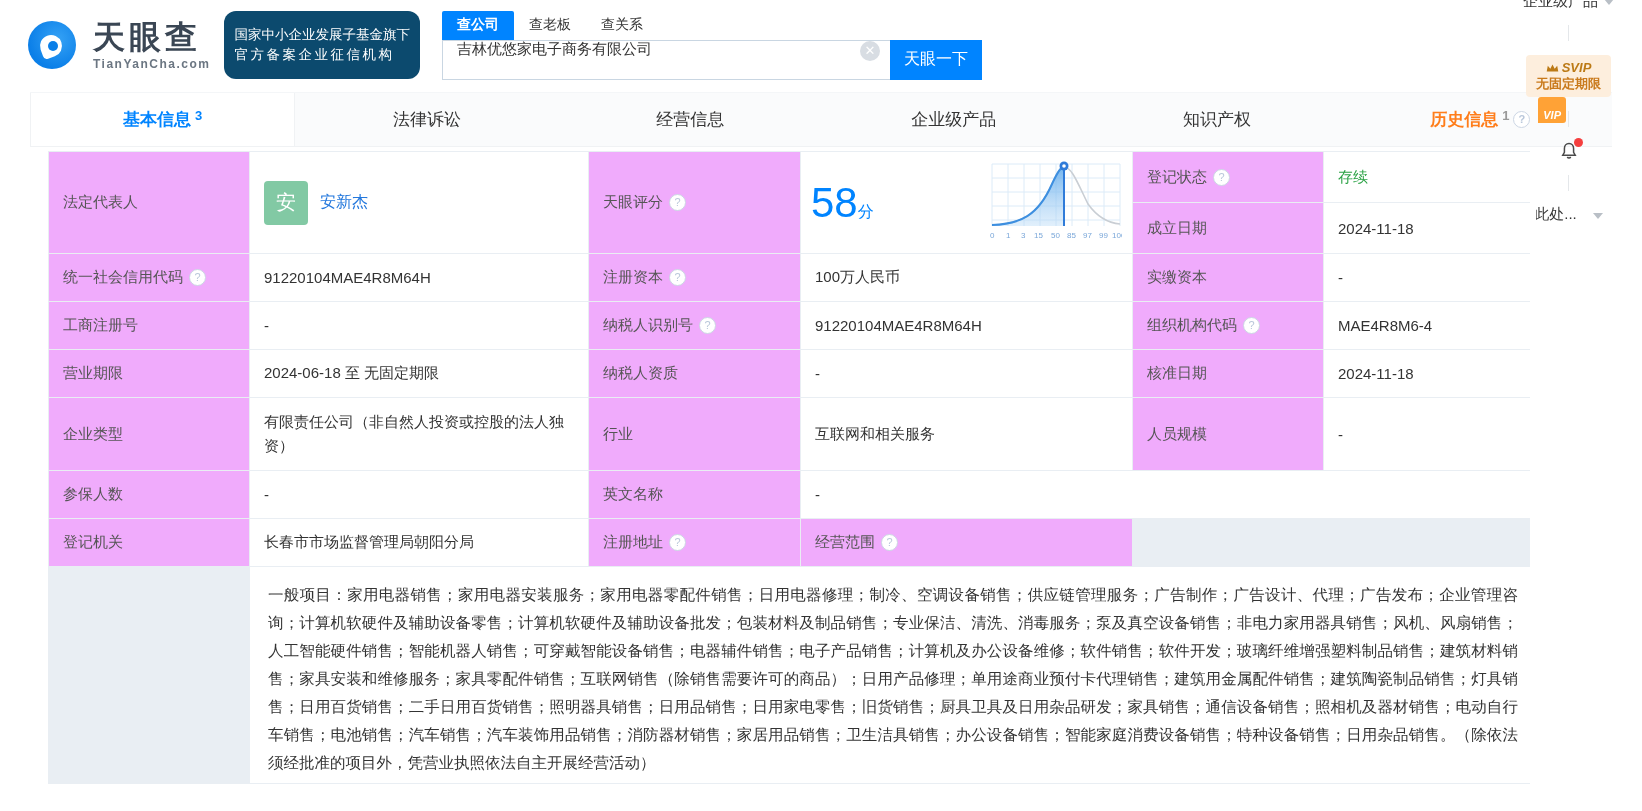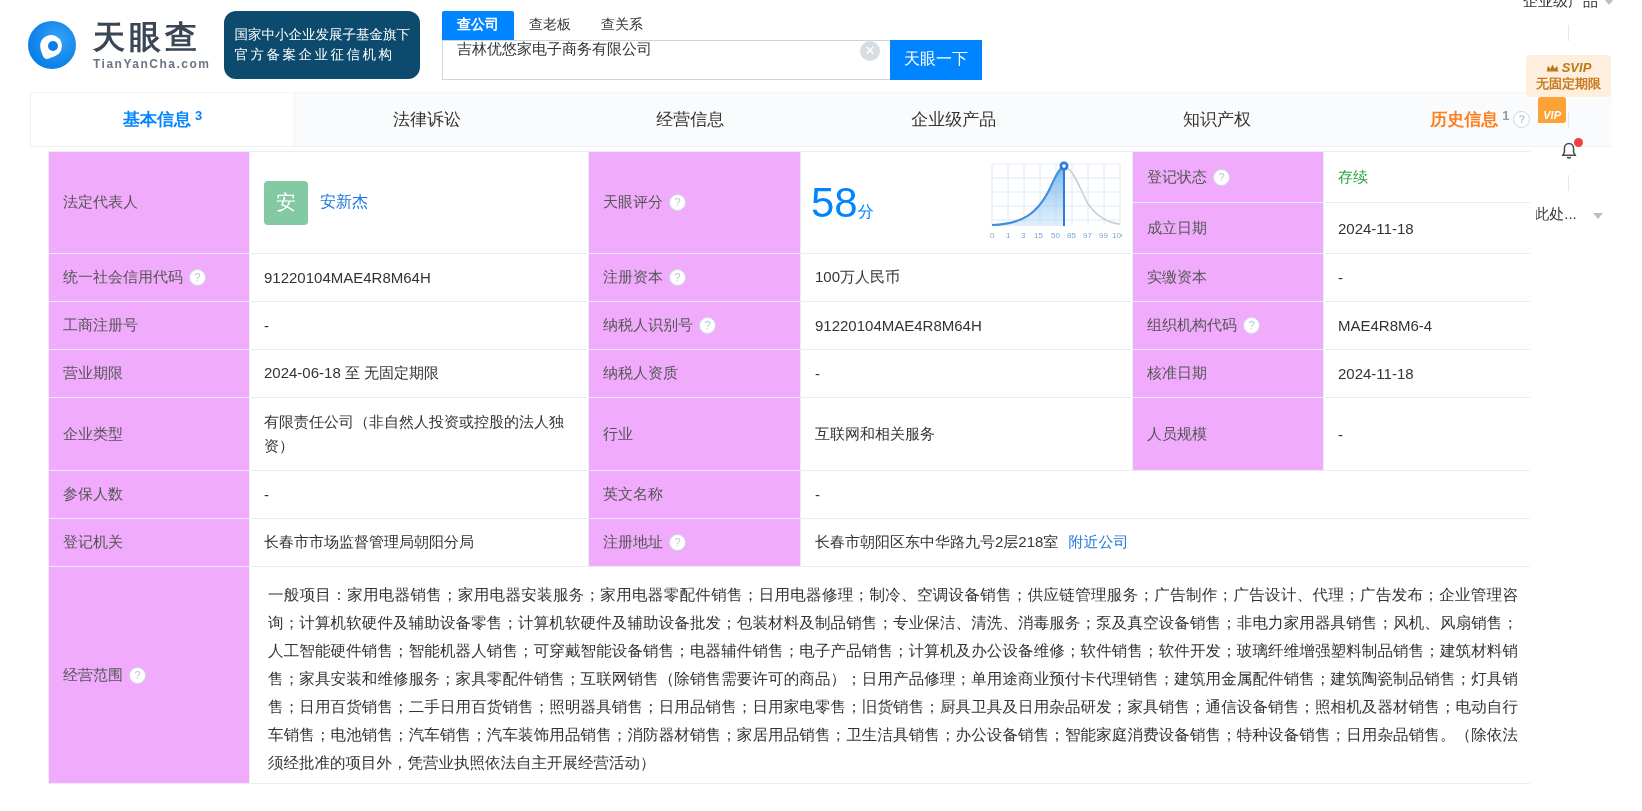--- a/index.html
+++ b/index.html
@@ -379,10 +379,6 @@
     <span>注册地址</span>
     <span class="q-icon">?</span>
   </div>
-  <div class="cell" style="grid-column:4/7; gap:10px">
-    <span>长春市朝阳区东中华路九号2层218室</span>
-    <span class="val-link">附近公司</span>
-  </div>
 
   <div class="cell lbl">
     <span>经营范围</span>

